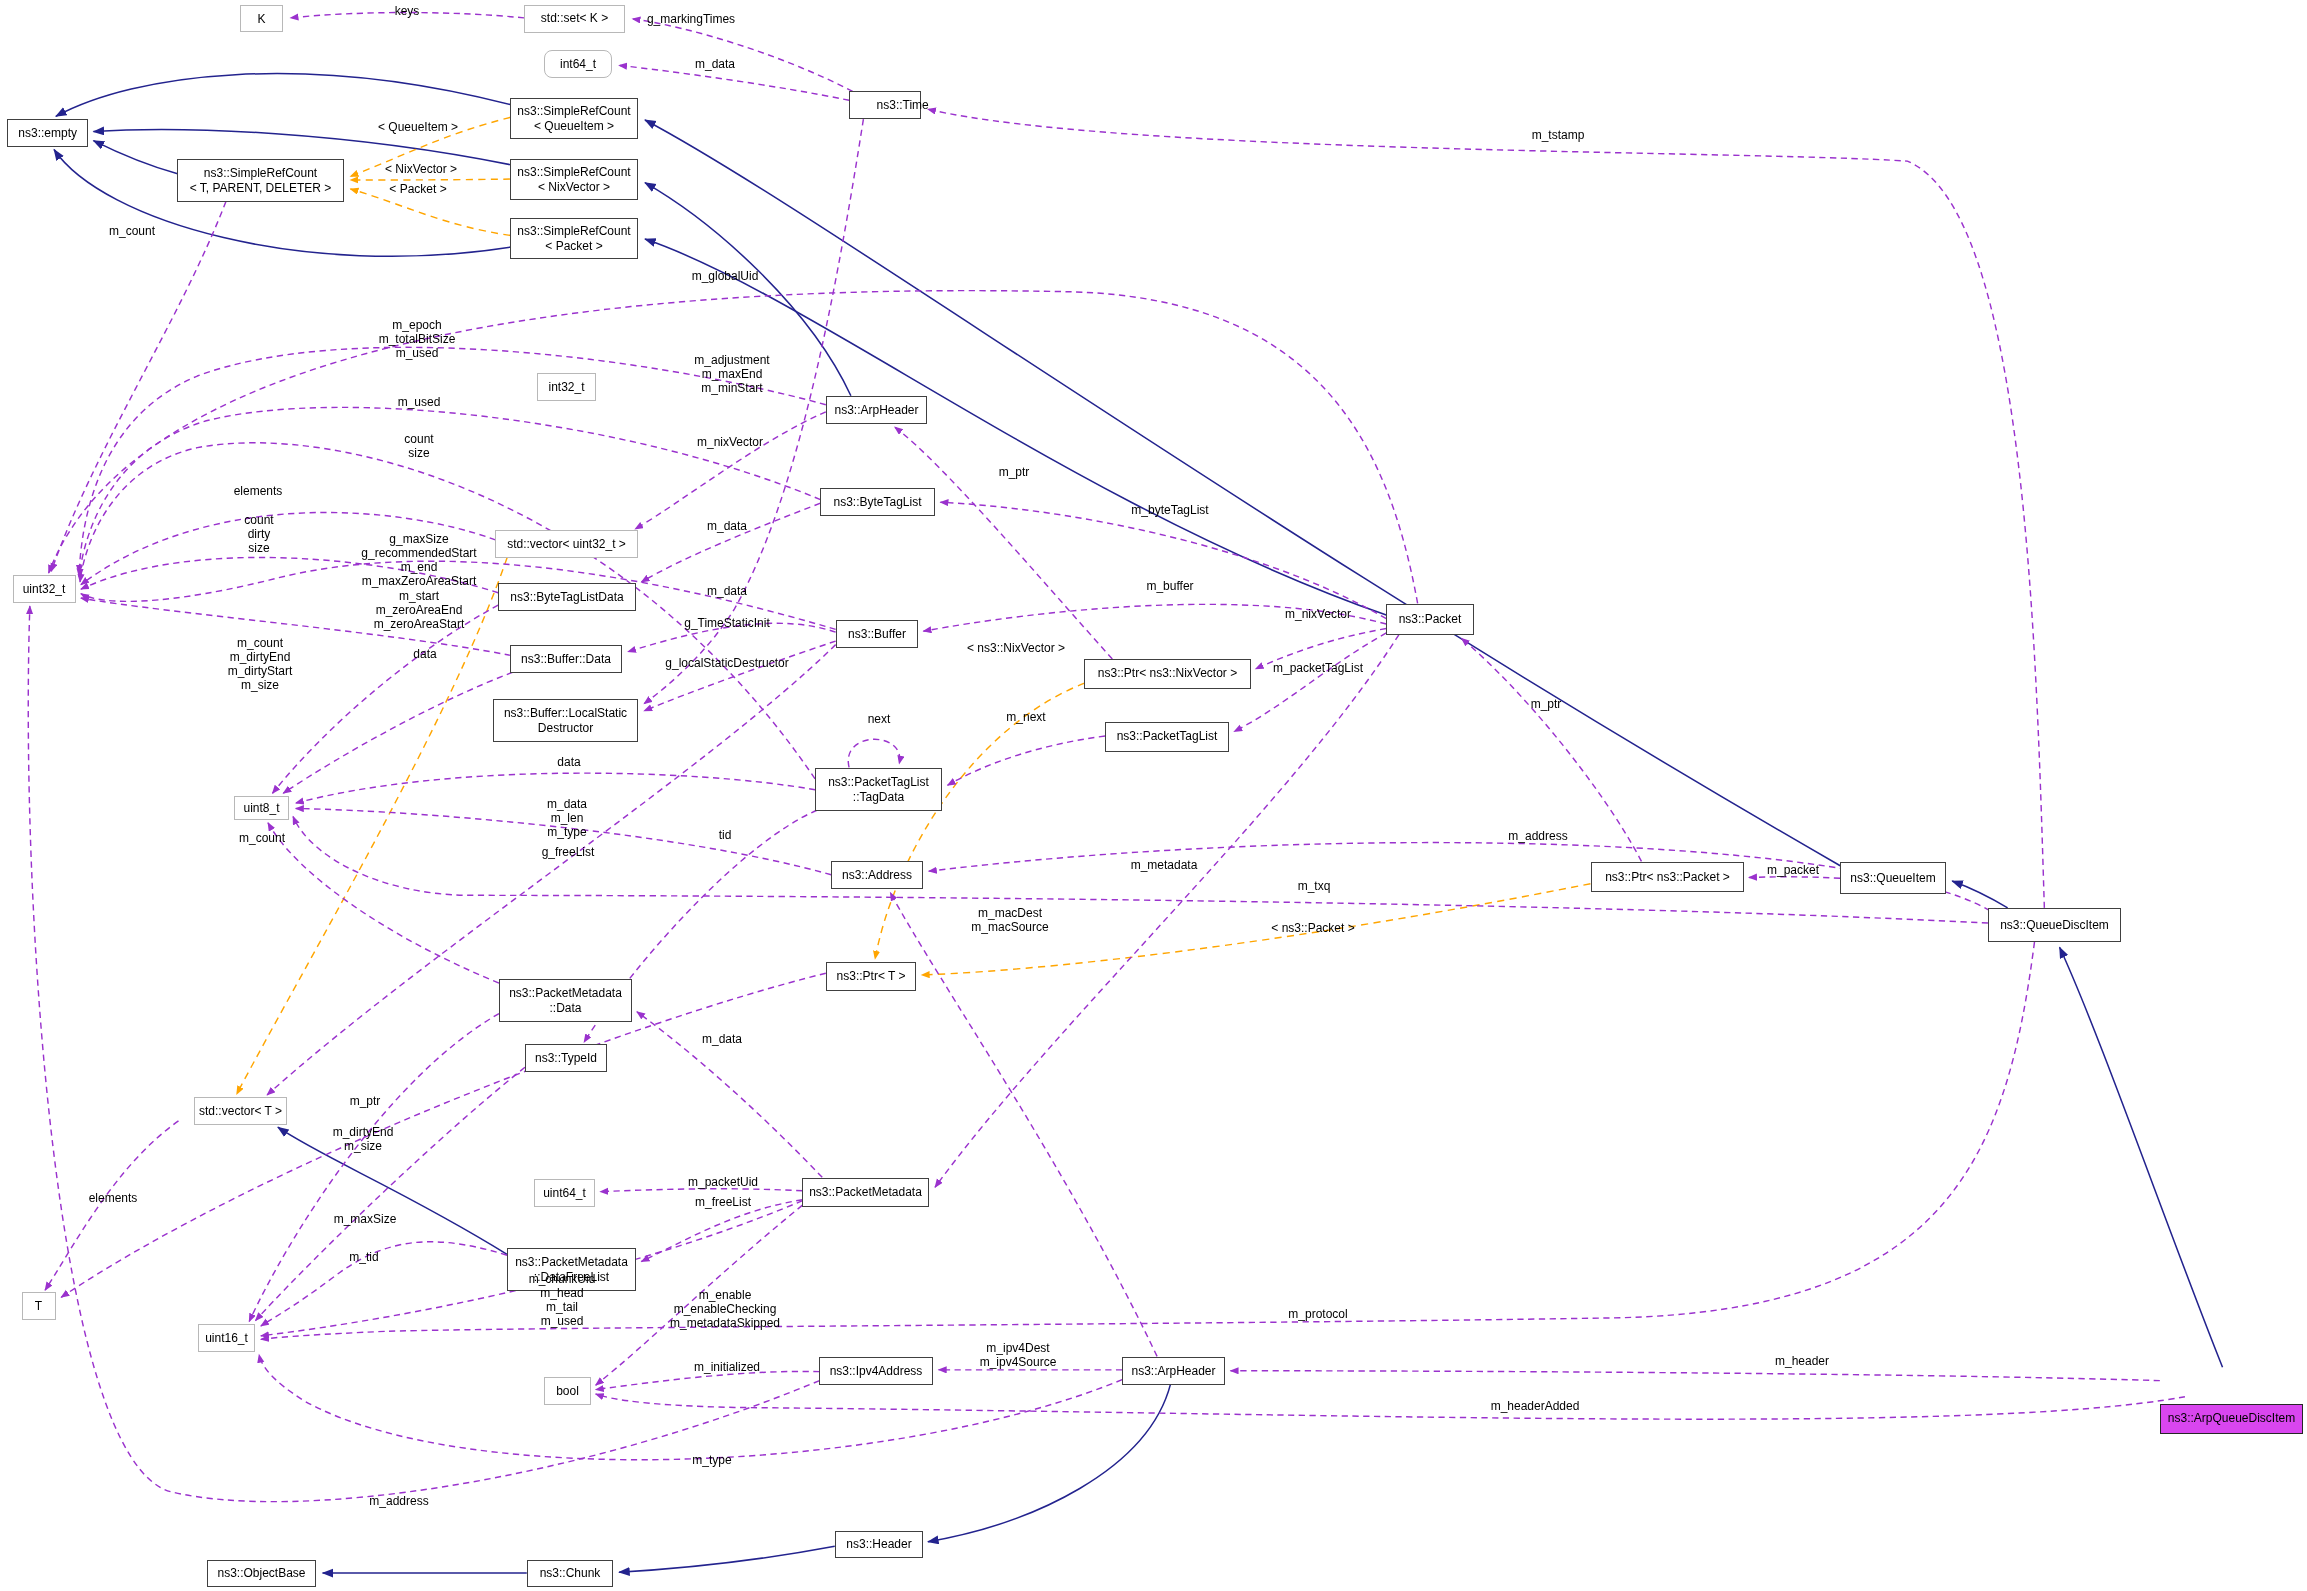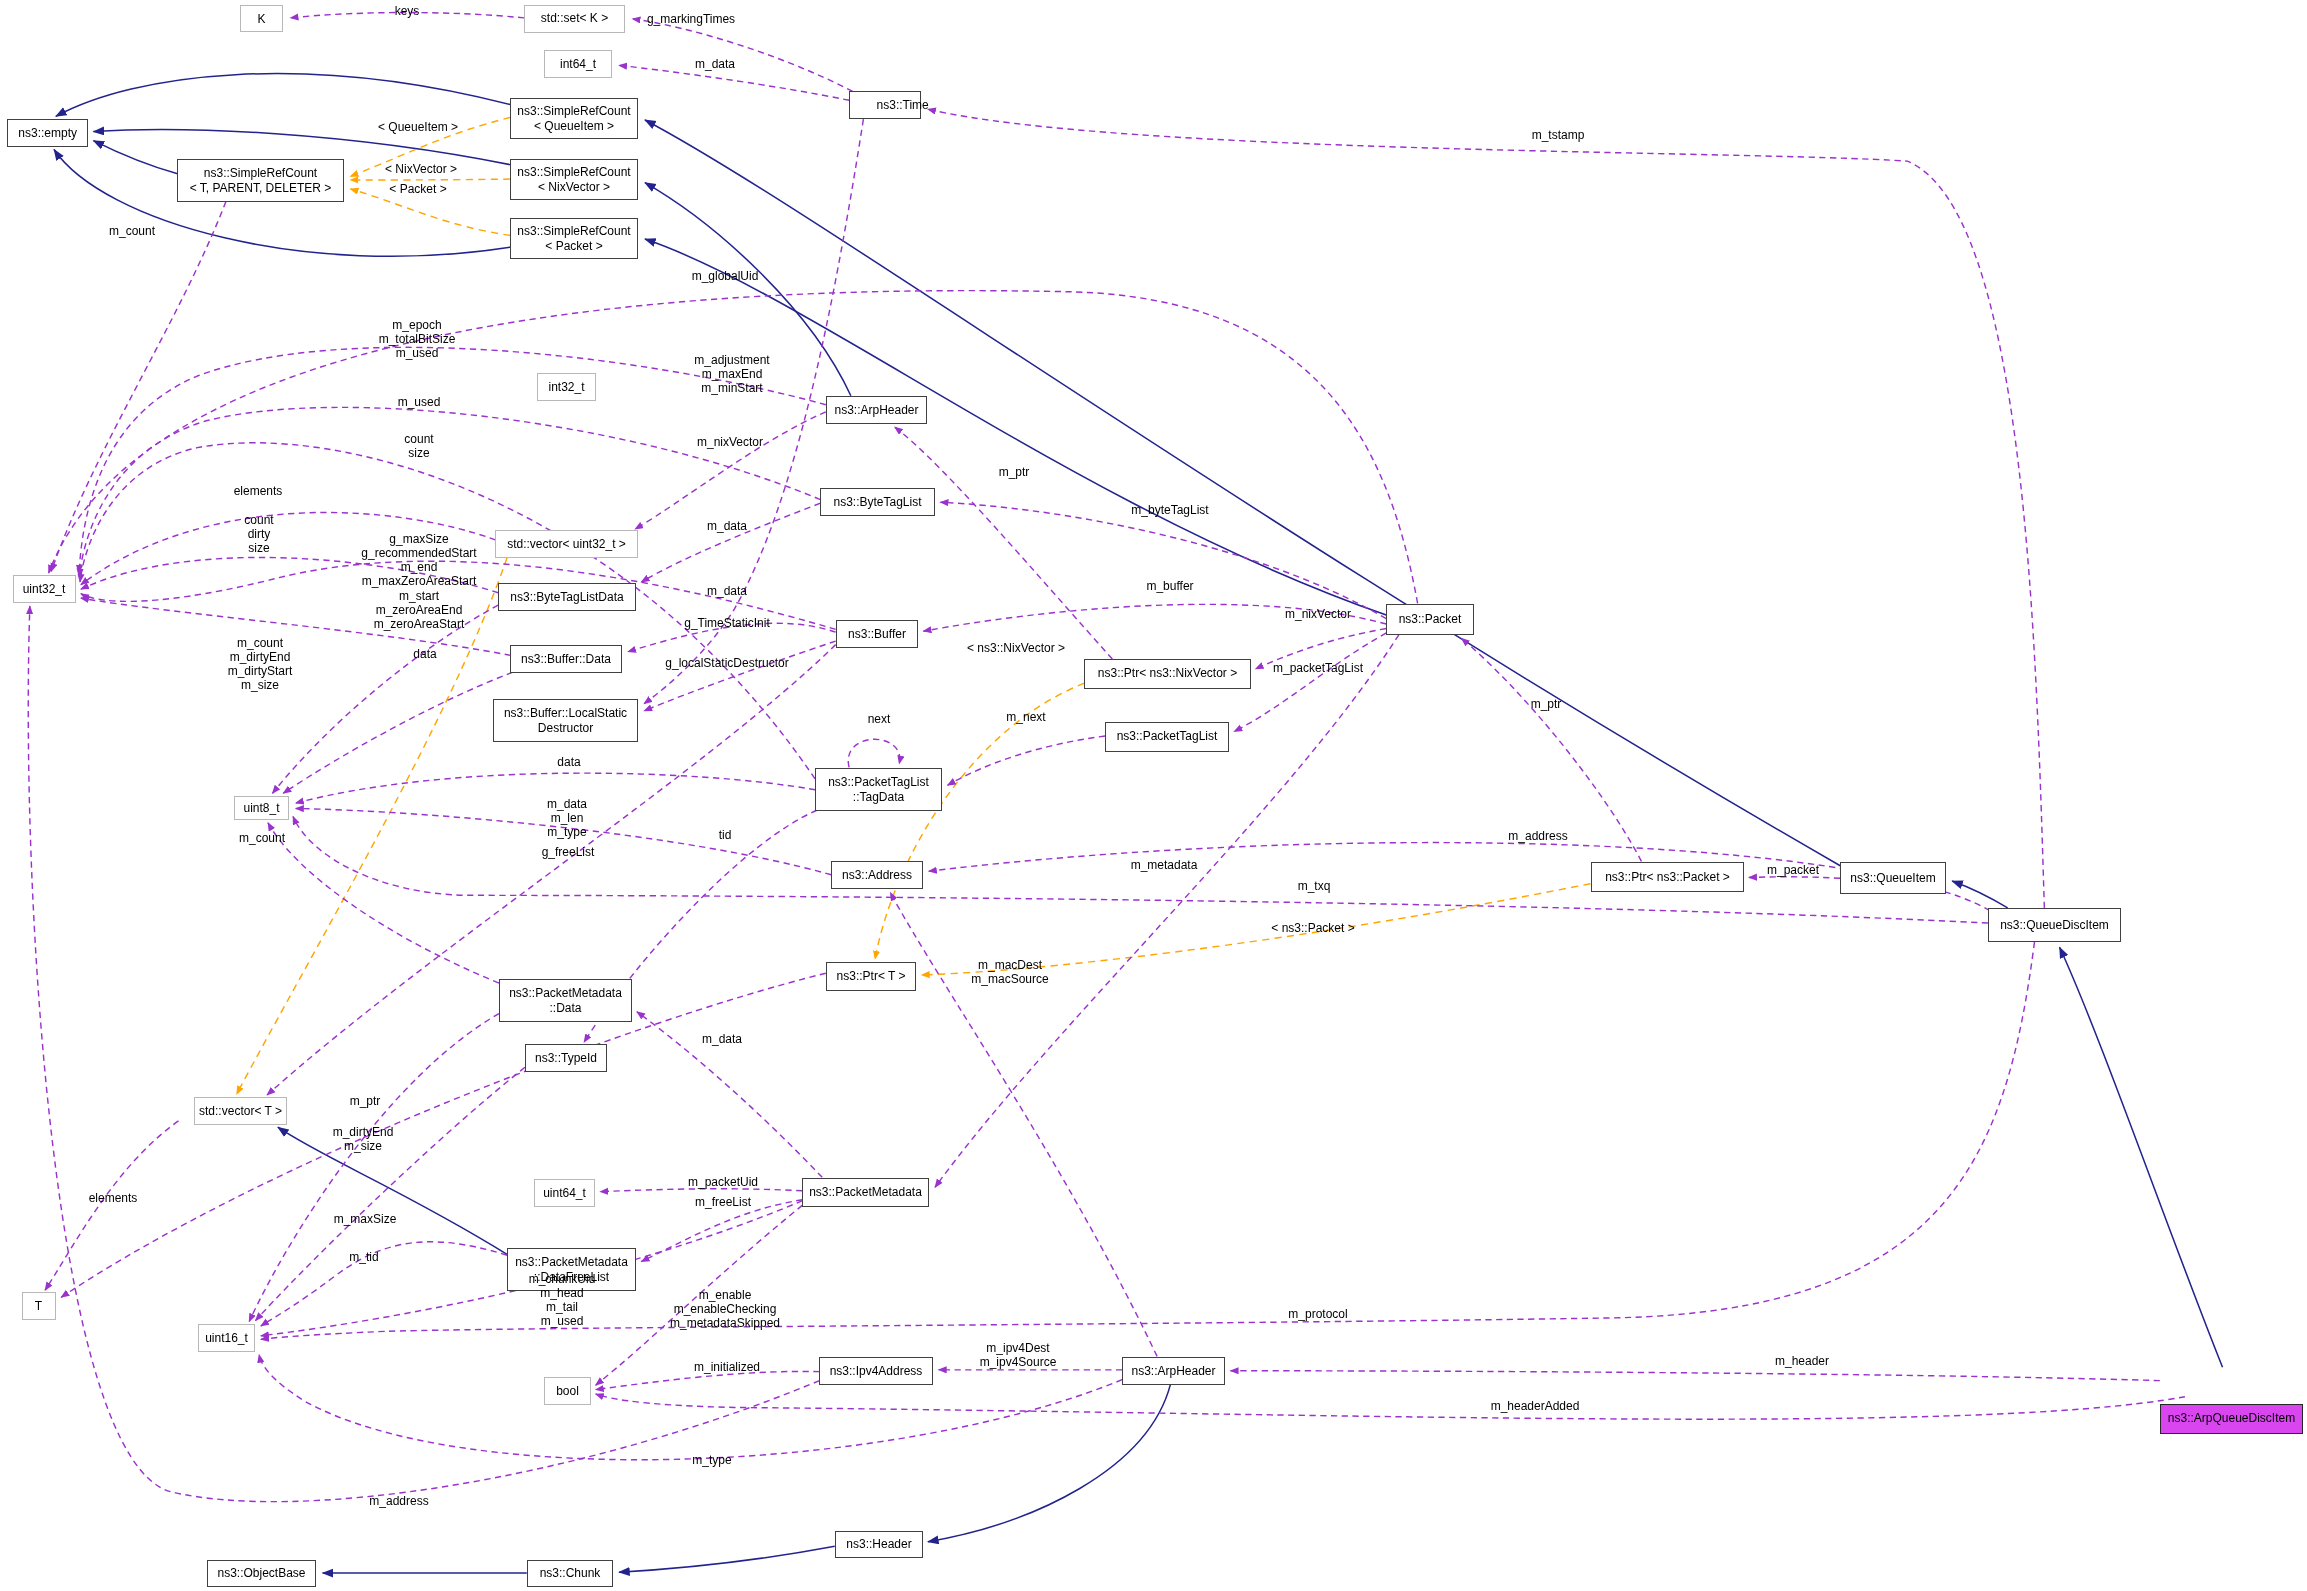--- a/index.html
+++ b/index.html
@@ -119,7 +119,7 @@
 
 <div class="node prim" style="left:240px;top:5.4px;width:43px;height:27px;">K</div>
 <div class="node prim" style="left:524px;top:4.5px;width:101px;height:28px;">std::set&lt; K &gt;</div>
-<div class="node prim" style="left:544px;top:50px;width:68px;height:28px;">int64_t</div>
+<div class="node prim" style="left:544px;top:50px;width:68px;height:28px;border-radius:8px;">int64_t</div>
 <div class="node cls" style="left:849px;top:91px;width:72px;height:28px;padding-left:38px;">ns3::Time</div>
 <div class="node cls" style="left:7.2px;top:119px;width:81px;height:28px;">ns3::empty</div>
 <div class="node cls" style="left:510px;top:98px;width:128px;height:41px;">ns3::SimpleRefCount

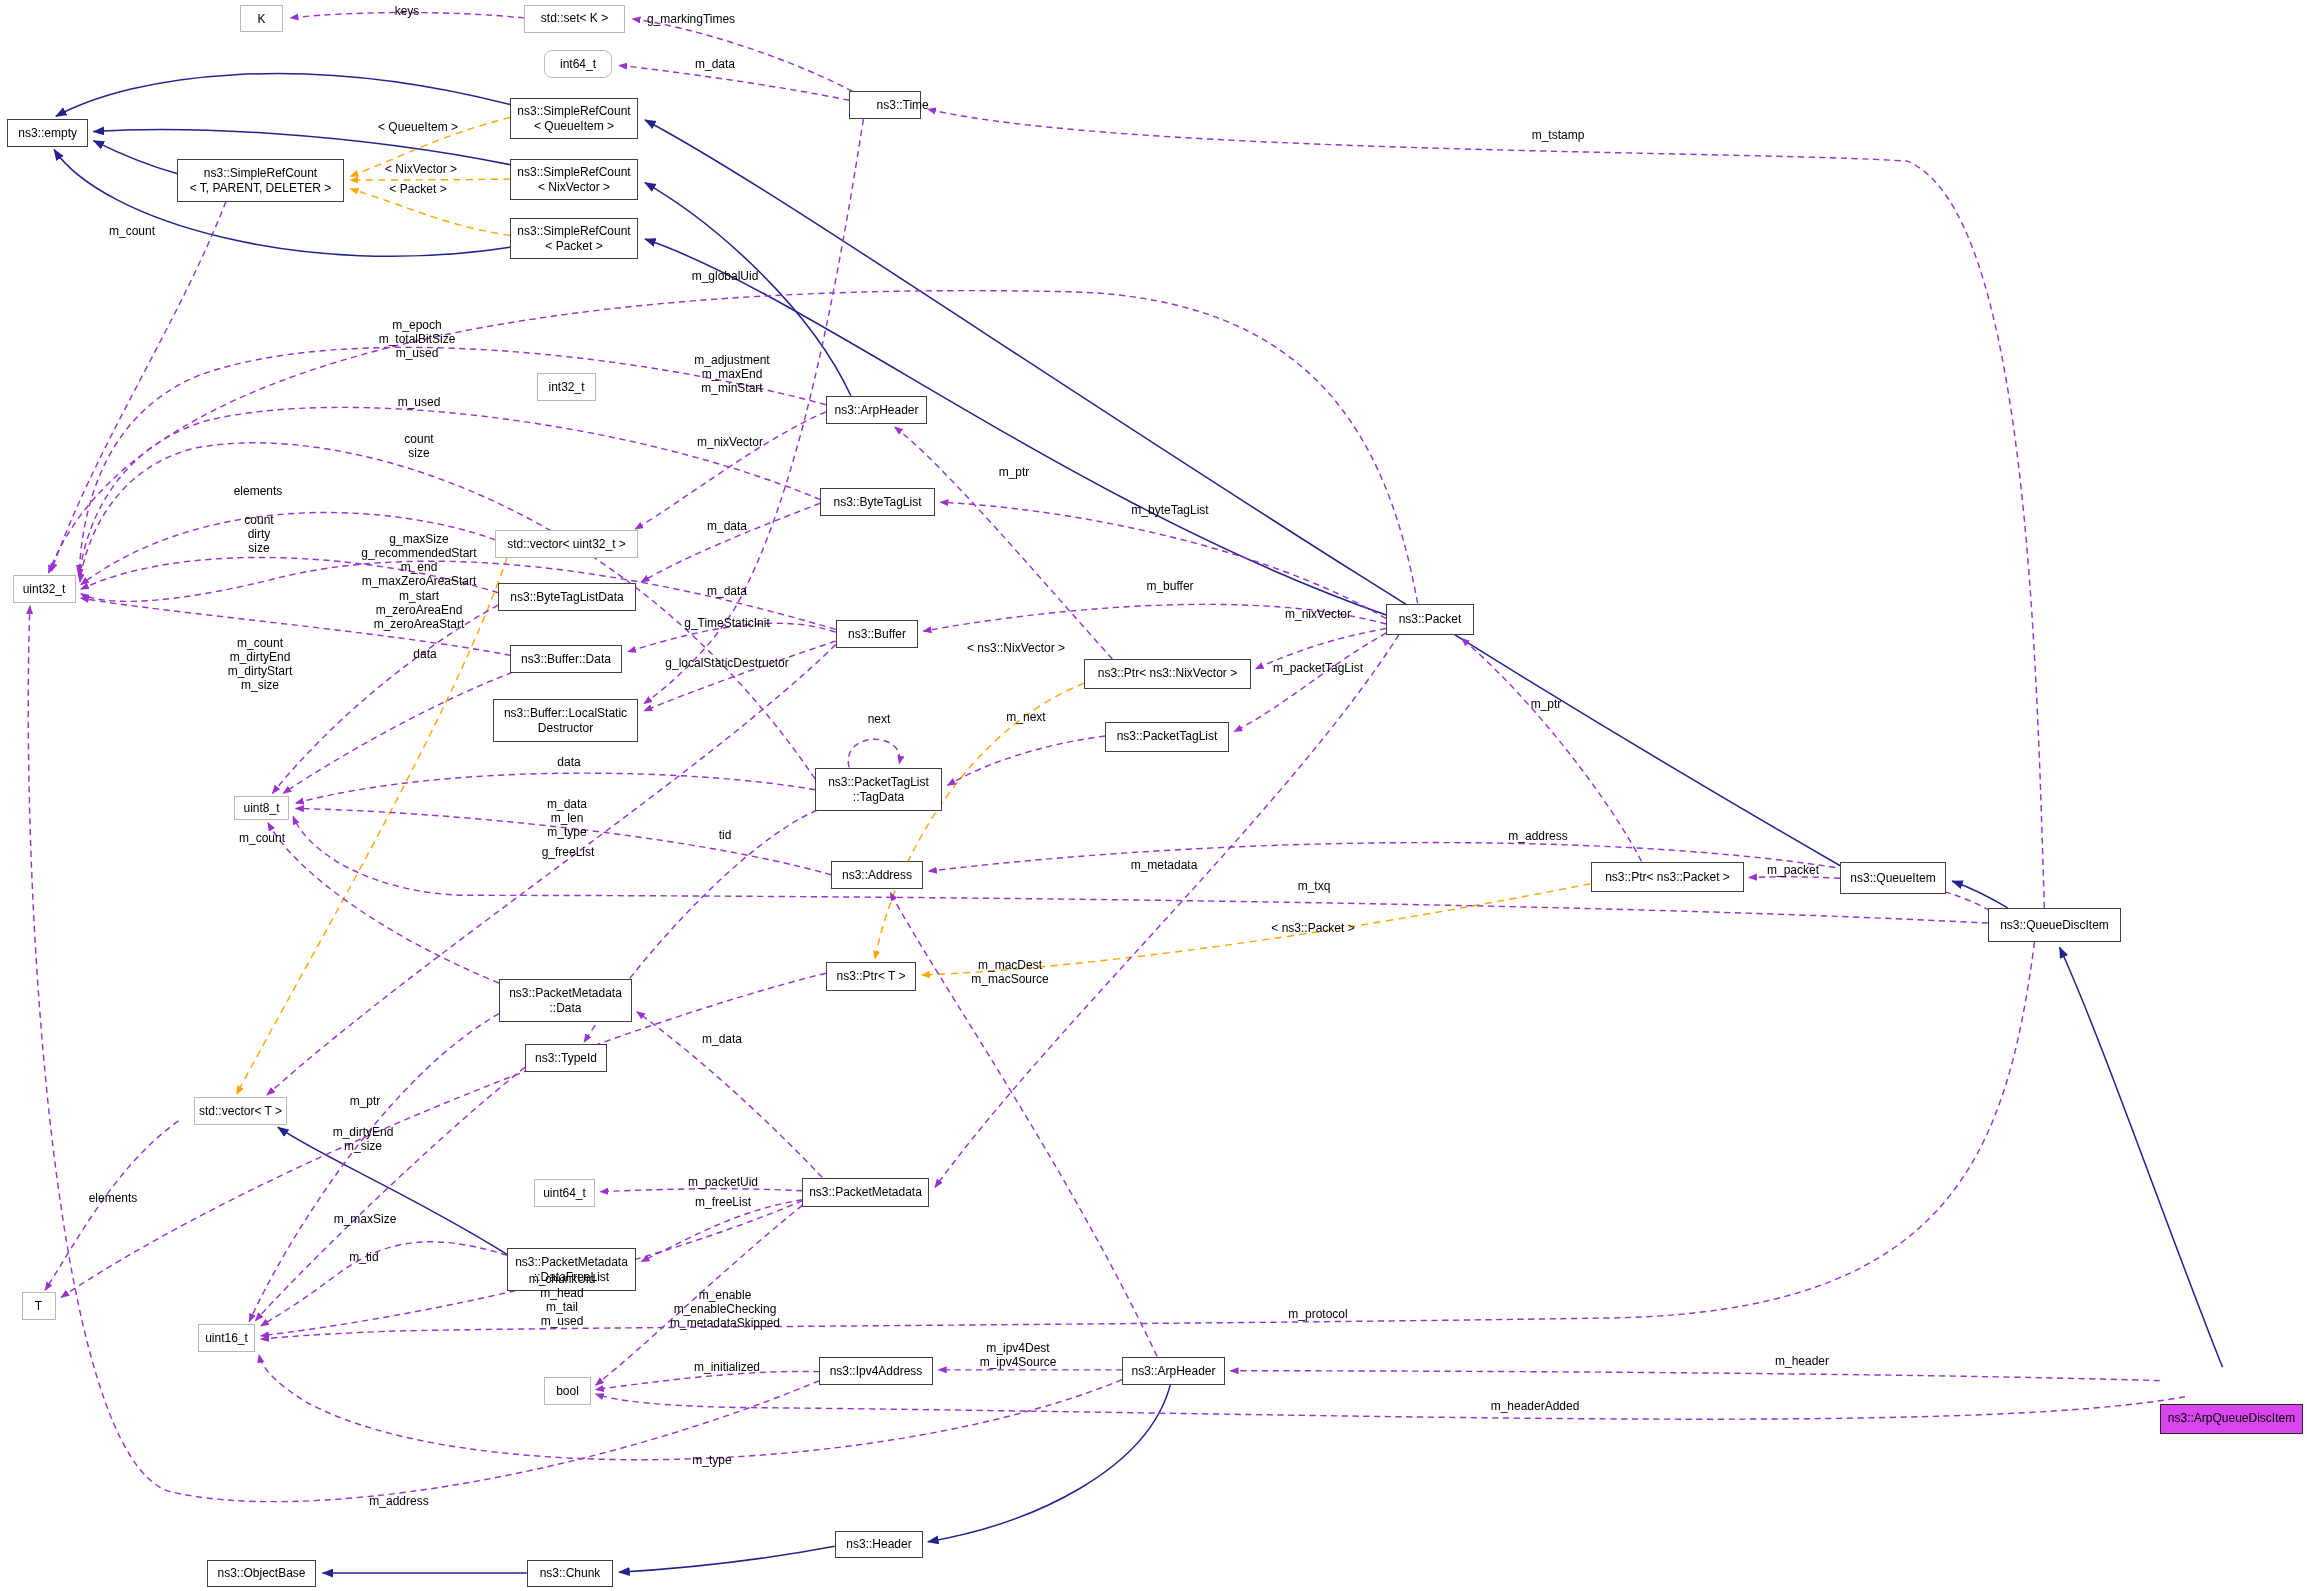--- a/index.html
+++ b/index.html
@@ -229,7 +229,7 @@
 <div class="elabel" style="left:1793px;top:863px;">m_packet</div>
 <div class="elabel" style="left:1314px;top:879px;">m_txq</div>
 <div class="elabel" style="left:1313px;top:921px;">&lt; ns3::Packet &gt;</div>
-<div class="elabel" style="left:1010px;top:958px;text-align:center;">m_macDest
+<div class="elabel" style="left:1010px;top:906px;text-align:center;">m_macDest
 m_macSource</div>
 <div class="elabel" style="left:722px;top:1032px;">m_data</div>
 <div class="elabel" style="left:365px;top:1094px;">m_ptr</div>

